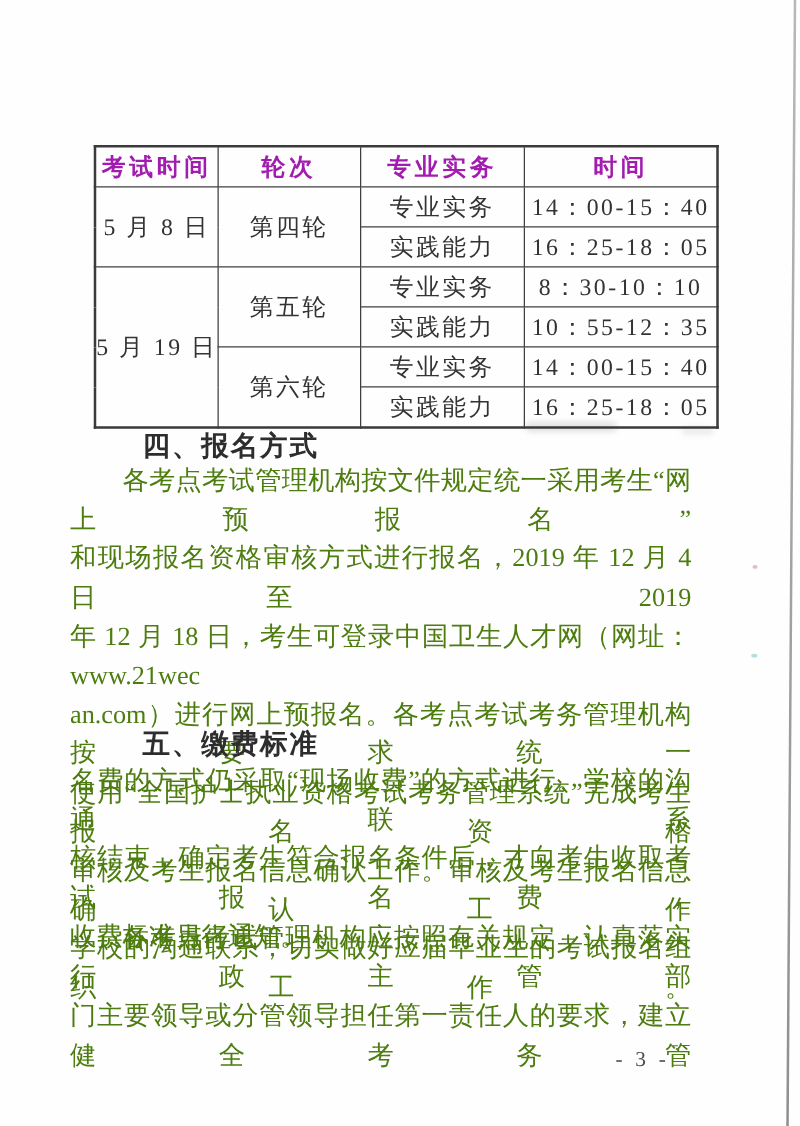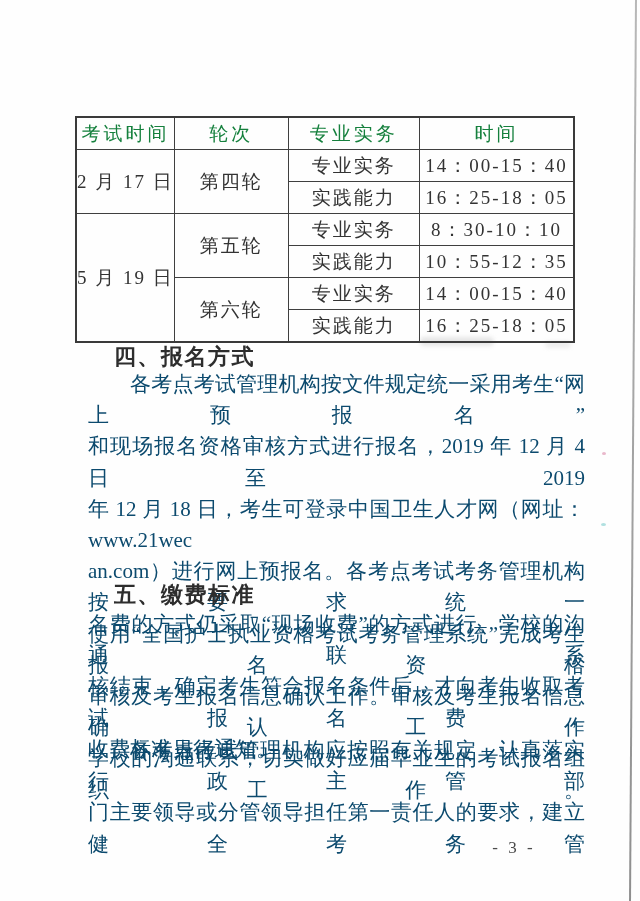--- a/index.html
+++ b/index.html
@@ -64,8 +64,8 @@
   }
   table.schedule th {
     font-family: "Liberation Sans", sans-serif;
-    font-weight: normal; letter-spacing: 3px;
-    color: #15803d;
+    font-weight: bold; letter-spacing: 3px;
+    color: #a21caf;
   }
   td.time-cell { letter-spacing: 0.5px; }
 

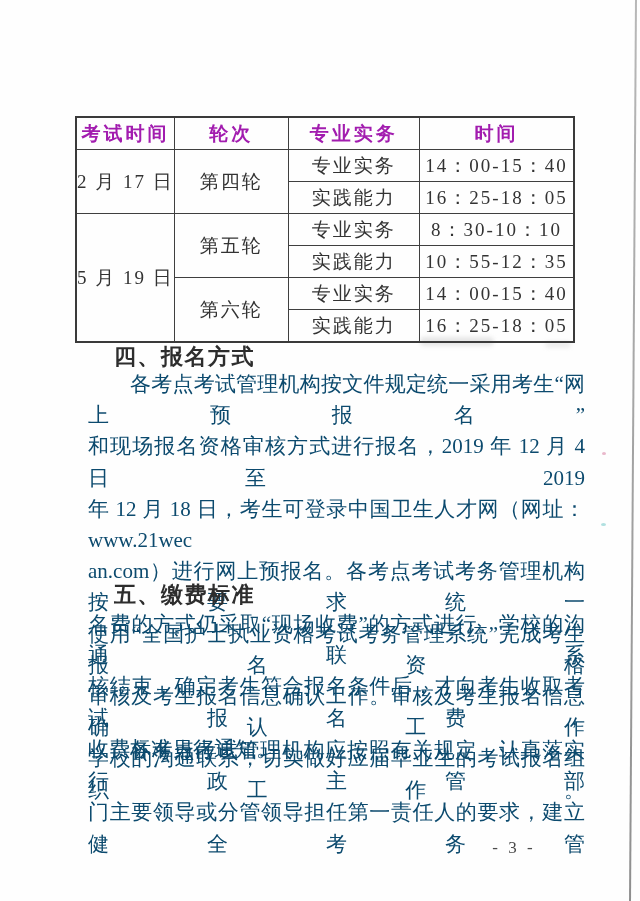--- a/index.html
+++ b/index.html
@@ -121,7 +121,7 @@
       <th>时间</th>
     </tr>
     <tr>
-      <td rowspan="2">2 月 17 日</td>
+      <td rowspan="2">5 月 8 日</td>
       <td rowspan="2">第四轮</td>
       <td>专业实务</td>
       <td class="time-cell">14：00-15：40</td>

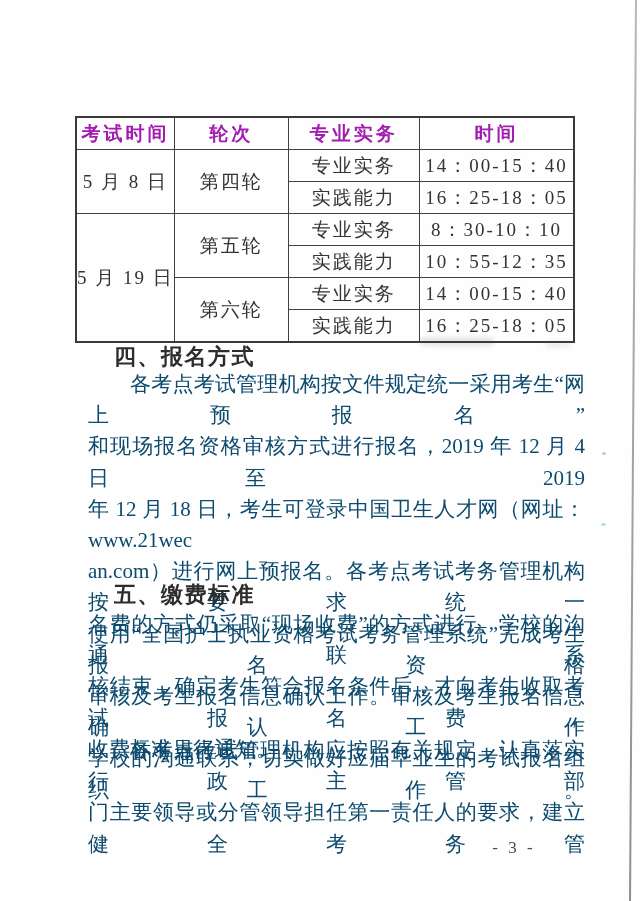--- a/index.html
+++ b/index.html
@@ -79,9 +79,9 @@
     line-height: 26px;
   }
   .para {
-    position: absolute; left: 88px; width: 497px;
+    position: absolute; left: 56px; width: 497px;
     font-size: 21px; line-height: 31.2px;
-    color: #0c4a6e;
+    color: #4d7c0f;
   }
   .line { text-align: justify; text-align-last: justify; }
   .line.indent { text-indent: 42px; }

